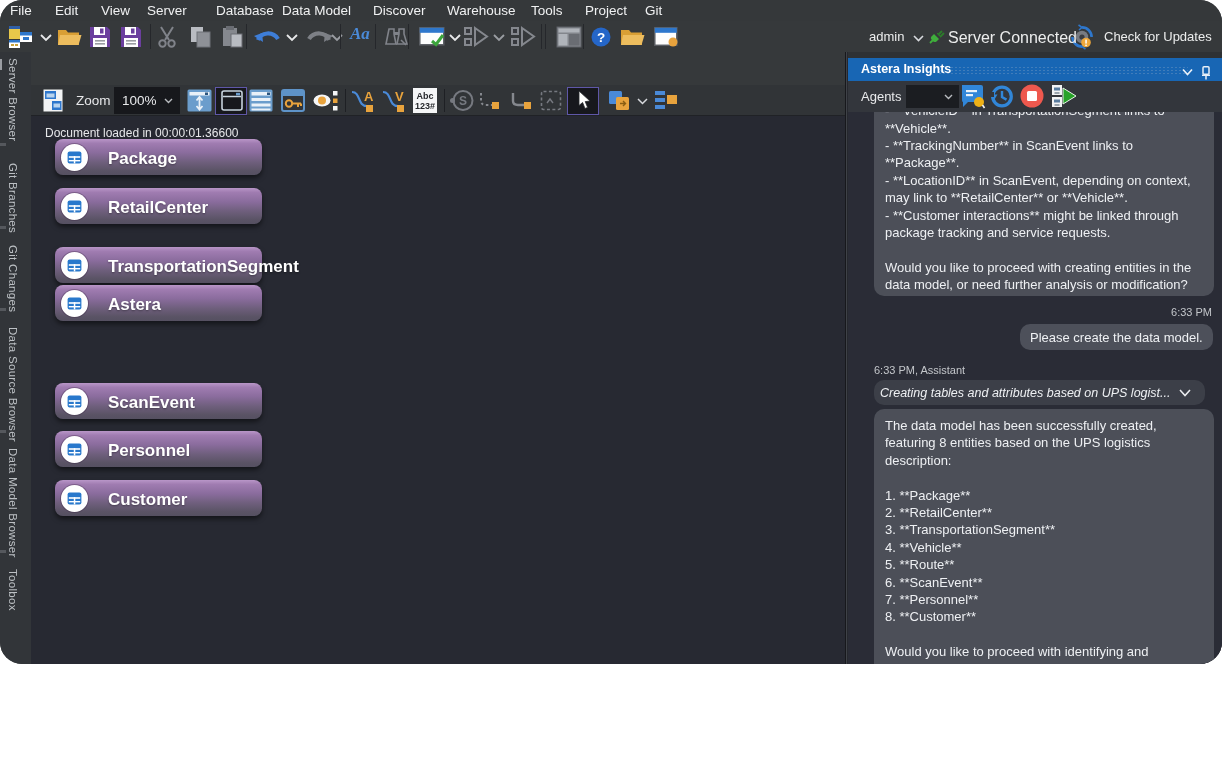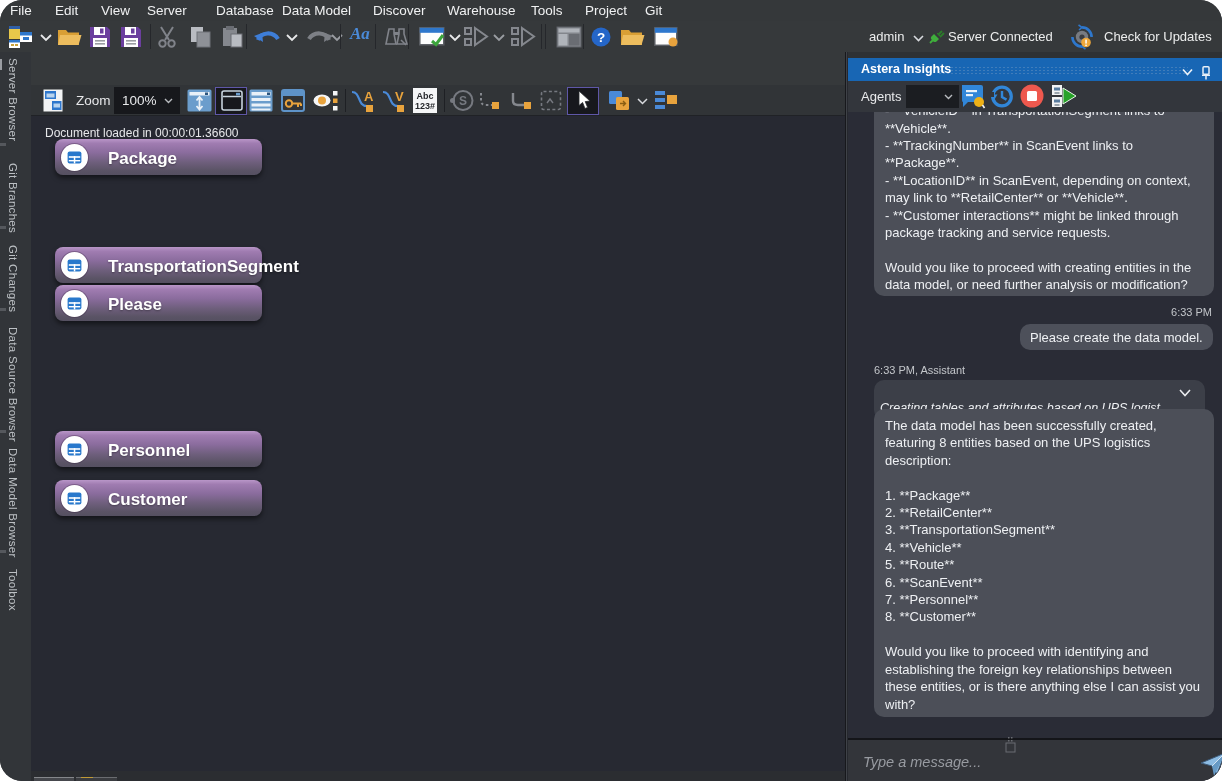--- a/index.html
+++ b/index.html
@@ -4,7 +4,7 @@
 <style>
   * { margin:0; padding:0; box-sizing:border-box; }
   html,body { width:1222px; height:781px; background:#ffffff; font-family:"Liberation Sans",sans-serif; }
-  #win { position:relative; width:1222px; height:781px; border-radius:22px; overflow:hidden; background:#36393b; }
+  #win { position:relative; width:1222px; height:664px; border-radius:22px; overflow:hidden; background:#36393b; }
   svg { position:absolute; overflow:visible; }
   
   #menubar { position:absolute; left:0; top:0; width:1222px; height:21px; background:#35383a; }

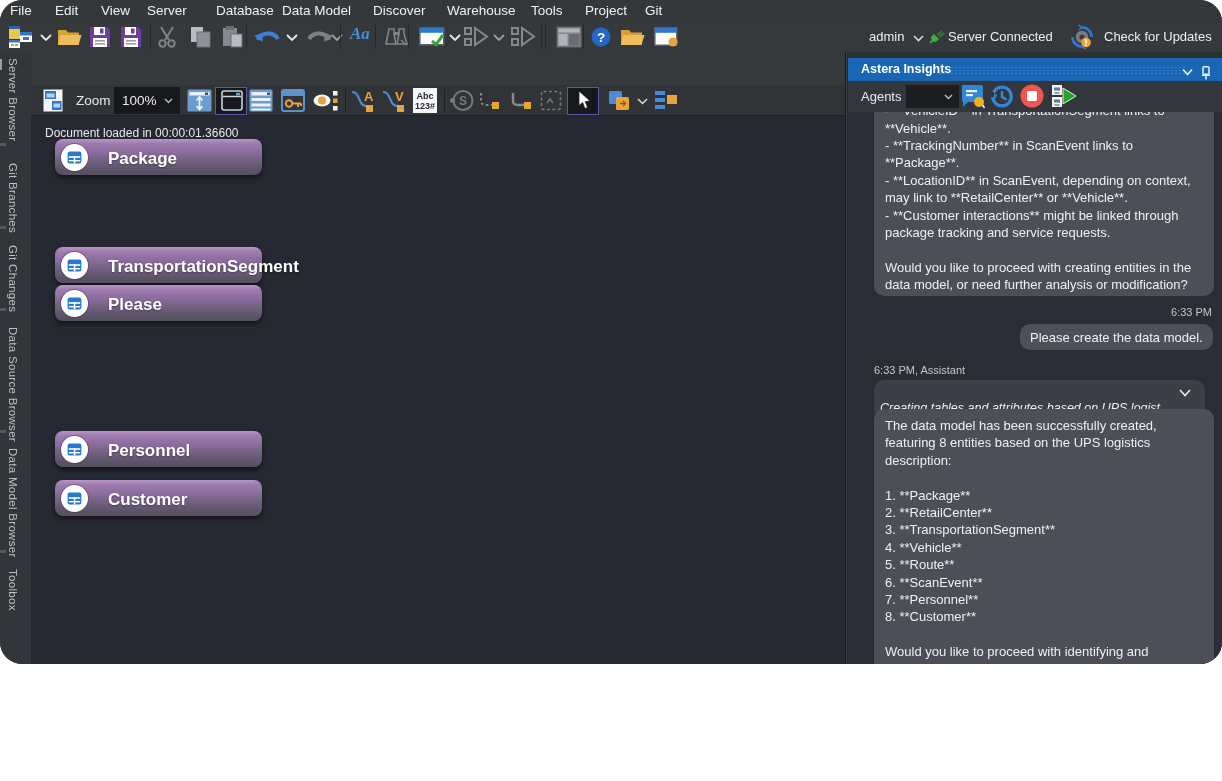--- a/index.html
+++ b/index.html
@@ -228,7 +228,7 @@
     <div class="tsep" style="left:545px;"></div>
     <div class="tsep" style="left:583px;"></div>
     <span style="position:absolute;left:869px;top:8px;font-size:13px;color:#eceded;">admin</span>
-    <span style="position:absolute;left:948px;top:8px;font-size:13px;color:#eceded;">Server Connected</span>
+    <span style="position:absolute;left:948px;top:8px;font-size:16px;color:#eceded;">Server Connected</span>
     <span style="position:absolute;left:1104px;top:8px;font-size:13px;color:#eceded;">Check for Updates</span>
   </div>
 

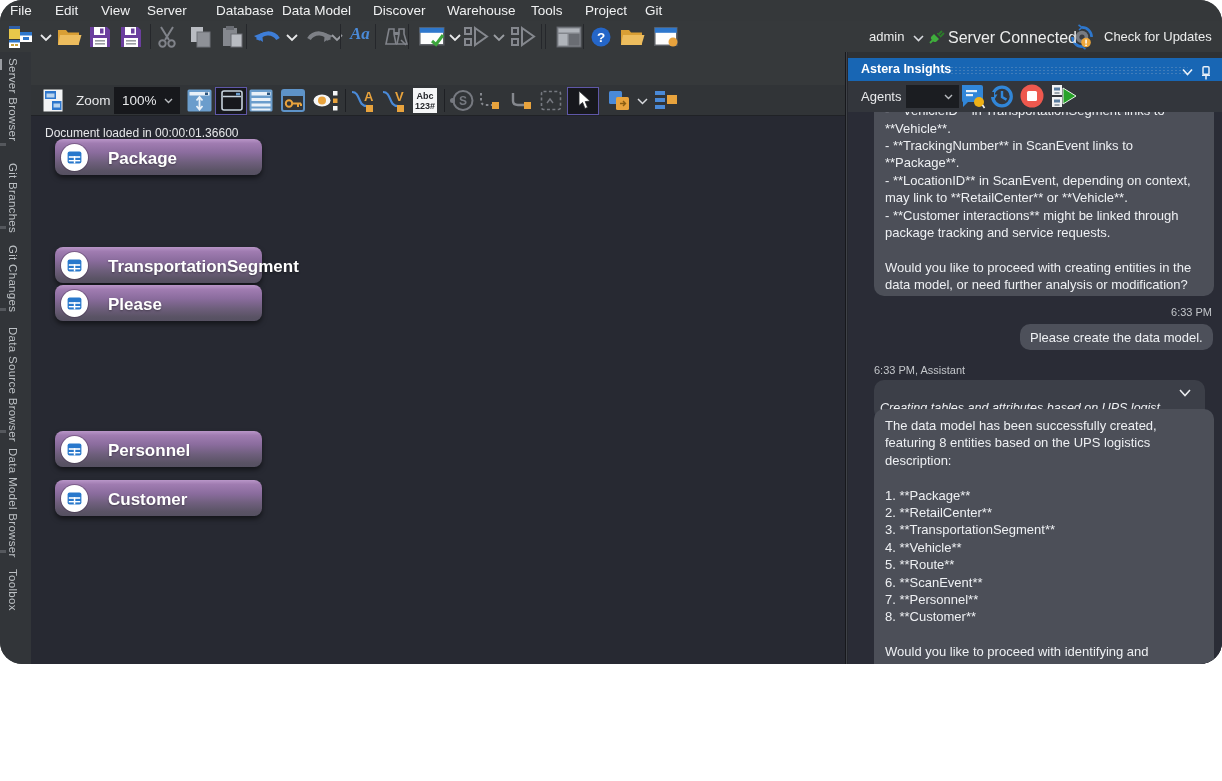--- a/index.html
+++ b/index.html
@@ -379,6 +379,17 @@
         </div>
         <span class="lbl">Package</span>
       </div>
+    <div class="ent" style="top:72px;">
+        <div class="circ">
+          <svg style="left:6px;top:7px;" width="15" height="13">
+      <rect x="0.6" y="0.6" width="13.8" height="11.8" rx="2" fill="#2878cc"></rect>
+      <rect x="1.8" y="5.2" width="11.4" height="1.6" fill="#ffffff"></rect>
+      <rect x="1.8" y="9" width="11.4" height="1.4" fill="#ffffff"></rect>
+      <rect x="6.8" y="5.2" width="1.5" height="7.2" fill="#ffffff"></rect>
+    </svg>
+        </div>
+        <span class="lbl">RetailCenter</span>
+      </div>
     <div class="ent" style="top:131px;">
         <div class="circ">
           <svg style="left:6px;top:7px;" width="15" height="13">

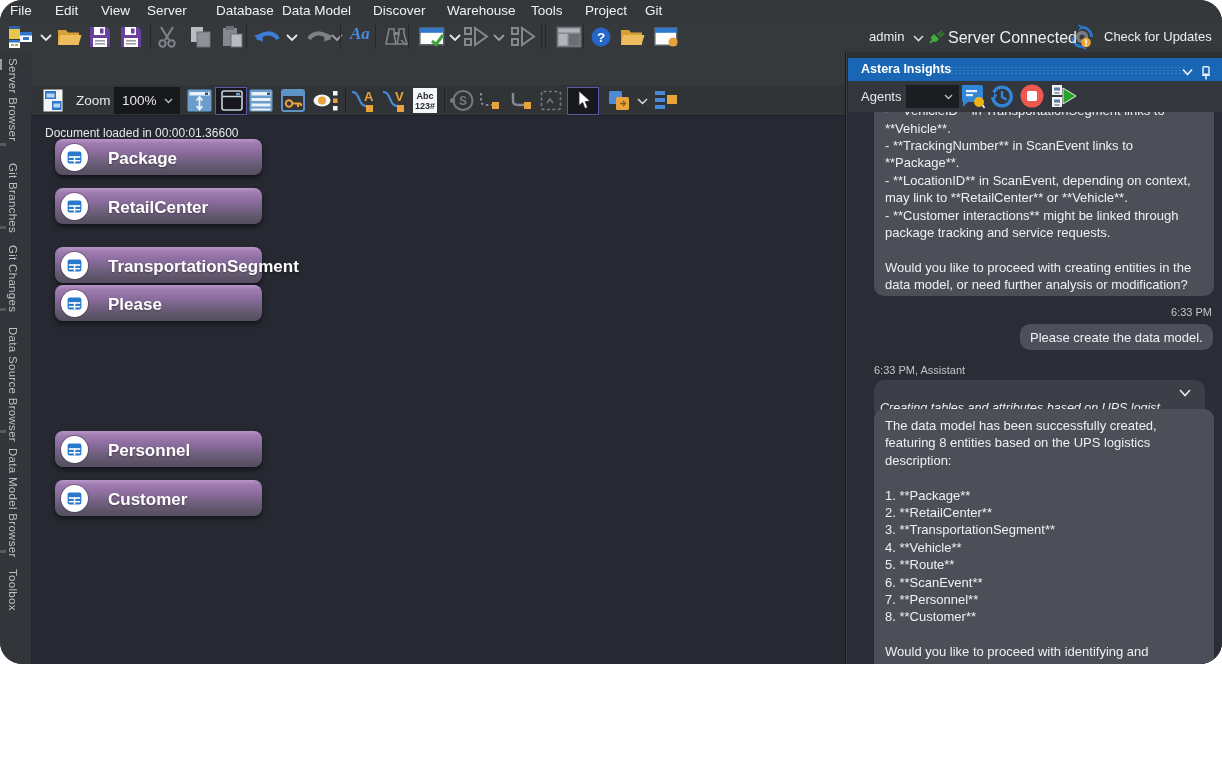--- a/index.html
+++ b/index.html
@@ -410,7 +410,7 @@
       <rect x="6.8" y="5.2" width="1.5" height="7.2" fill="#ffffff"></rect>
     </svg>
         </div>
-        <span class="lbl">Please</span>
+        <span class="lbl">Astera</span>
       </div>
     <div class="ent" style="top:315px;">
         <div class="circ">

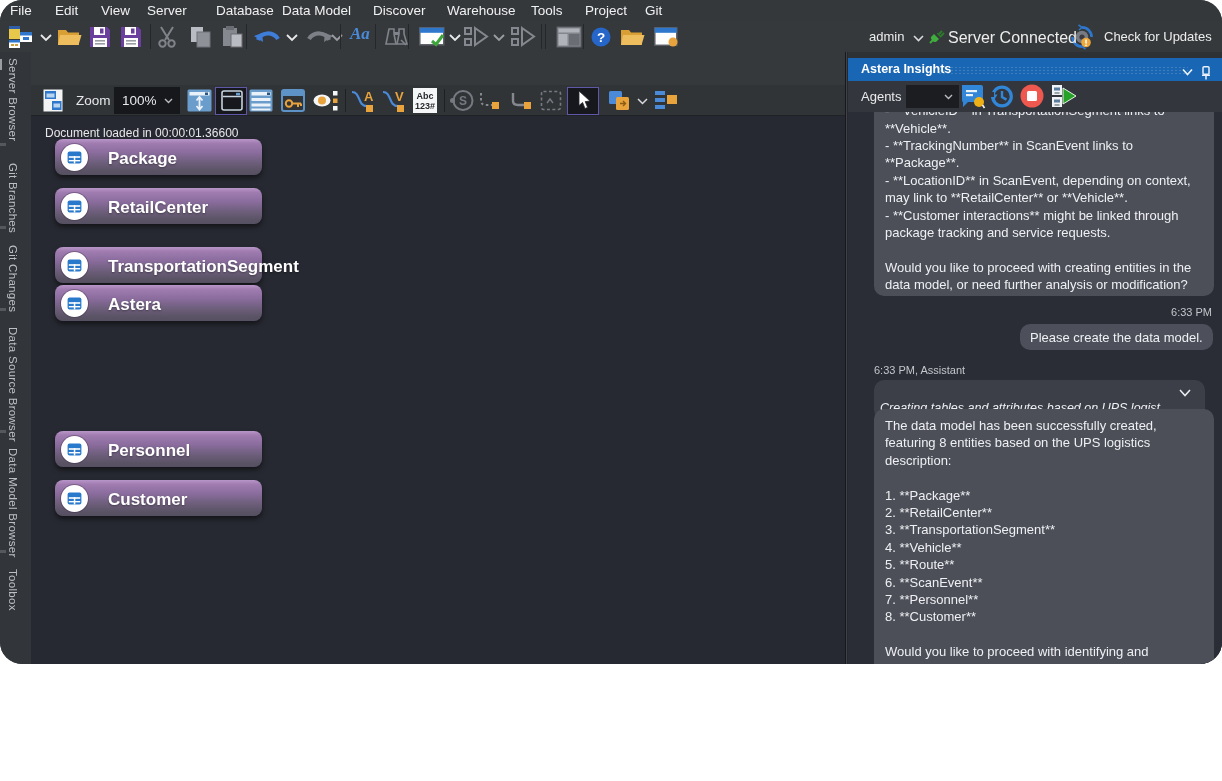--- a/index.html
+++ b/index.html
@@ -412,6 +412,17 @@
         </div>
         <span class="lbl">Astera</span>
       </div>
+    <div class="ent" style="top:267px;">
+        <div class="circ">
+          <svg style="left:6px;top:7px;" width="15" height="13">
+      <rect x="0.6" y="0.6" width="13.8" height="11.8" rx="2" fill="#2878cc"></rect>
+      <rect x="1.8" y="5.2" width="11.4" height="1.6" fill="#ffffff"></rect>
+      <rect x="1.8" y="9" width="11.4" height="1.4" fill="#ffffff"></rect>
+      <rect x="6.8" y="5.2" width="1.5" height="7.2" fill="#ffffff"></rect>
+    </svg>
+        </div>
+        <span class="lbl">ScanEvent</span>
+      </div>
     <div class="ent" style="top:315px;">
         <div class="circ">
           <svg style="left:6px;top:7px;" width="15" height="13">

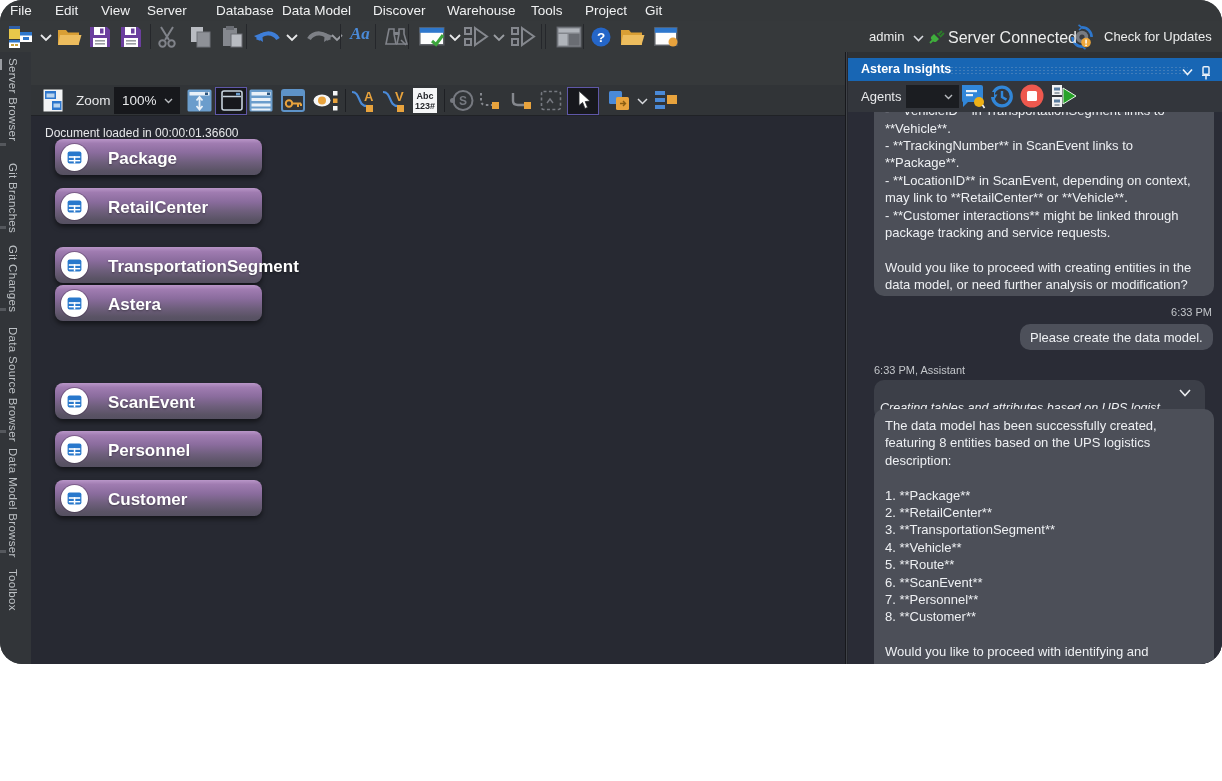--- a/index.html
+++ b/index.html
@@ -521,7 +521,7 @@
       <div class="tstamp" style="right:10px;top:194px;">6:33 PM</div>
       <div class="bub" style="right:9px;top:212px;width:193px;height:26px;padding:5px 10px;background:#4d505a;">Please create the data model.</div>
       <div class="tstamp" style="left:26px;top:252px;">6:33 PM, Assistant</div>
-      <div class="bub" style="left:26px;top:268px;width:331px;height:25px;padding:20px 6px;background:#3c3f48;font-style:italic;font-size:12.5px;white-space:nowrap;overflow:hidden;">Creating tables and attributes based on UPS logist...
+      <div class="bub" style="left:26px;top:268px;width:331px;height:25px;padding:5px 6px;background:#3c3f48;font-style:italic;font-size:12.5px;white-space:nowrap;overflow:hidden;">Creating tables and attributes based on UPS logist...
         <svg style="right:14px;top:9px;" width="12" height="8">
             <path d="M1 1 L6 6.5 L11 1" stroke="#e8eaed" stroke-width="1.6" fill="none"></path>
           </svg>

